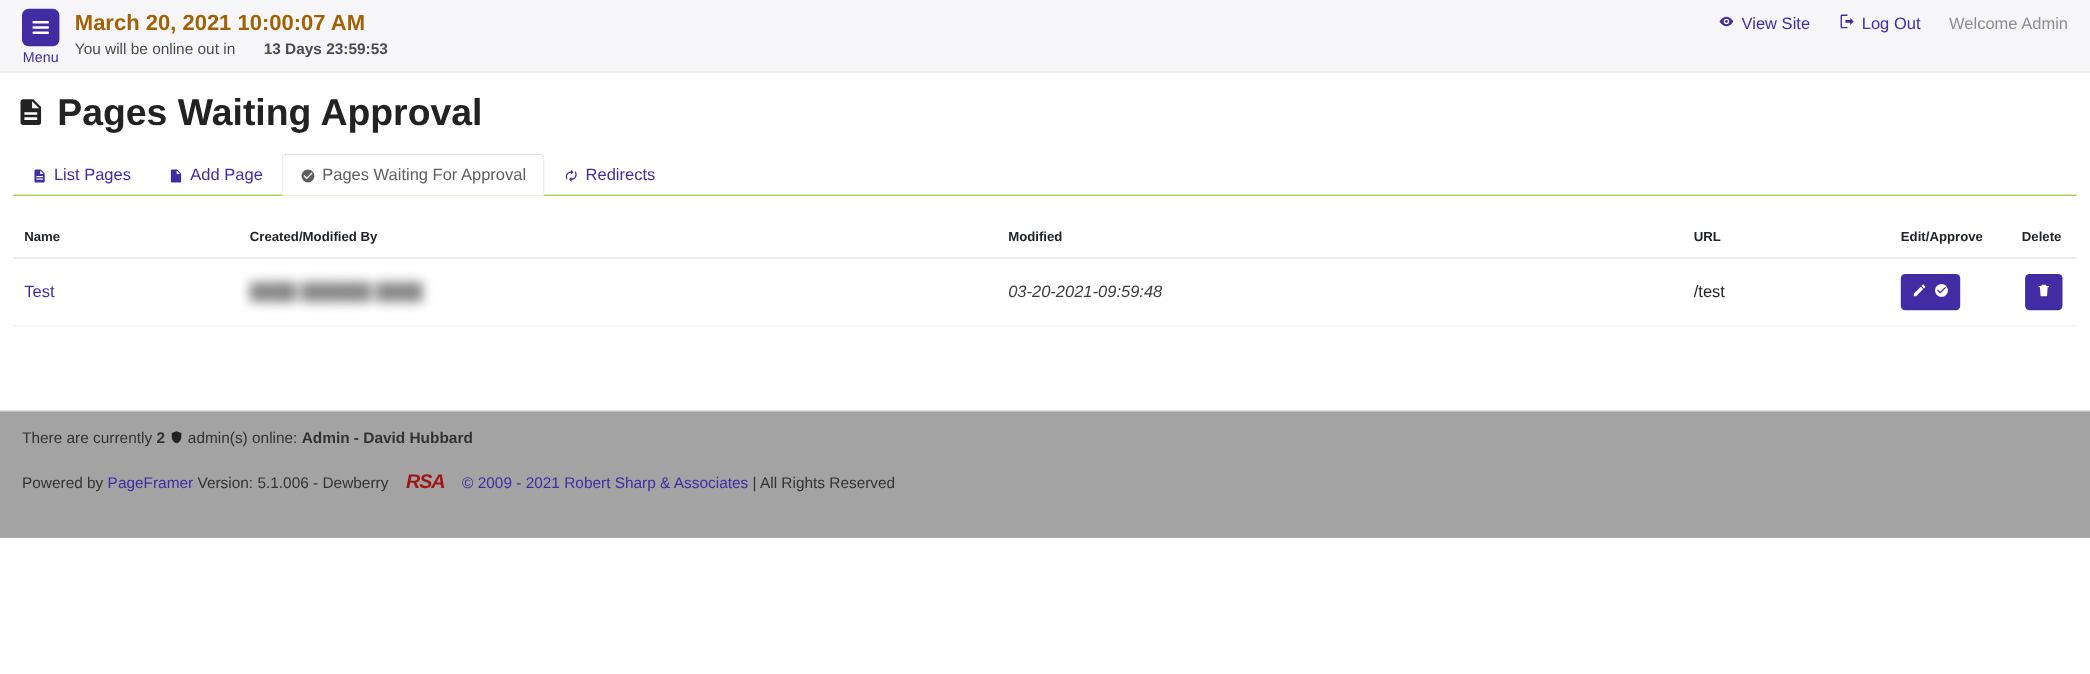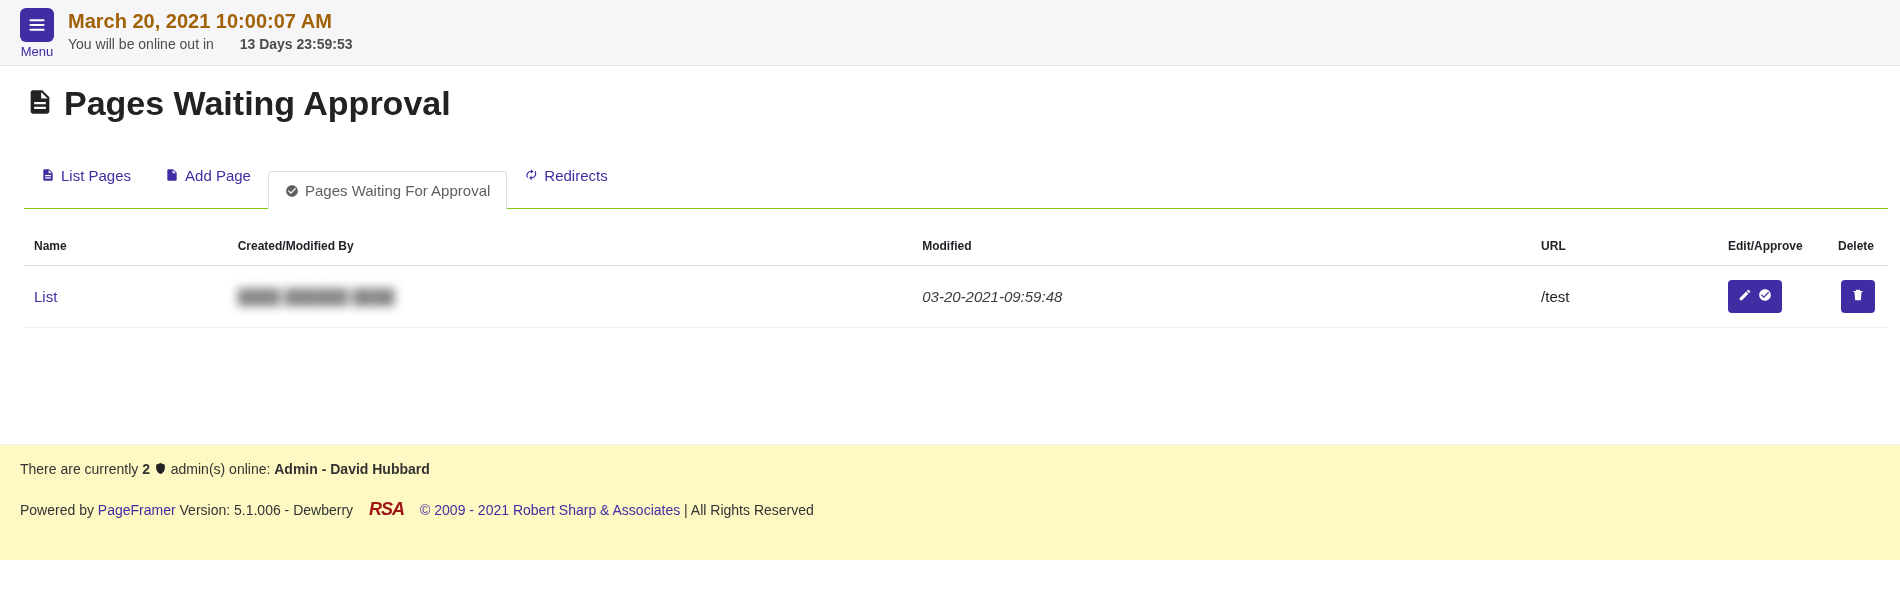--- a/index.html
+++ b/index.html
@@ -71,6 +71,21 @@
         <span>You will be online out in </span><b>13 Days 23:59:53</b>
       </div>
     </div>
+  </div>
+  <div class="topbar-right">
+    <a class="topbar-link">
+      <span><svg viewBox="0 0 24 24" width="15" height="15" fill="#422ca3">
+            <path d="M12 5C6 5 2 12 2 12s4 7 10 7 10-7 10-7-4-7-10-7zm0 11a4 4 0 110-8 4 4 0 010 8zm0-6a2 2 0 100 4 2 2 0 000-4z"></path>
+          </svg></span>
+      <span>View Site</span>
+    </a>
+    <a class="topbar-link">
+      <span><svg viewBox="0 0 24 24" width="15" height="15" fill="#422ca3">
+            <path d="M16 17l5-5-5-5v3H9v4h7v3zM4 4h8V2H4C2.9 2 2 2.9 2 4v16c0 1.1.9 2 2 2h8v-2H4V4z"></path>
+          </svg></span>
+      <span>Log Out</span>
+    </a>
+    <span class="welcome">Welcome Admin</span>
   </div>
 </div>
 

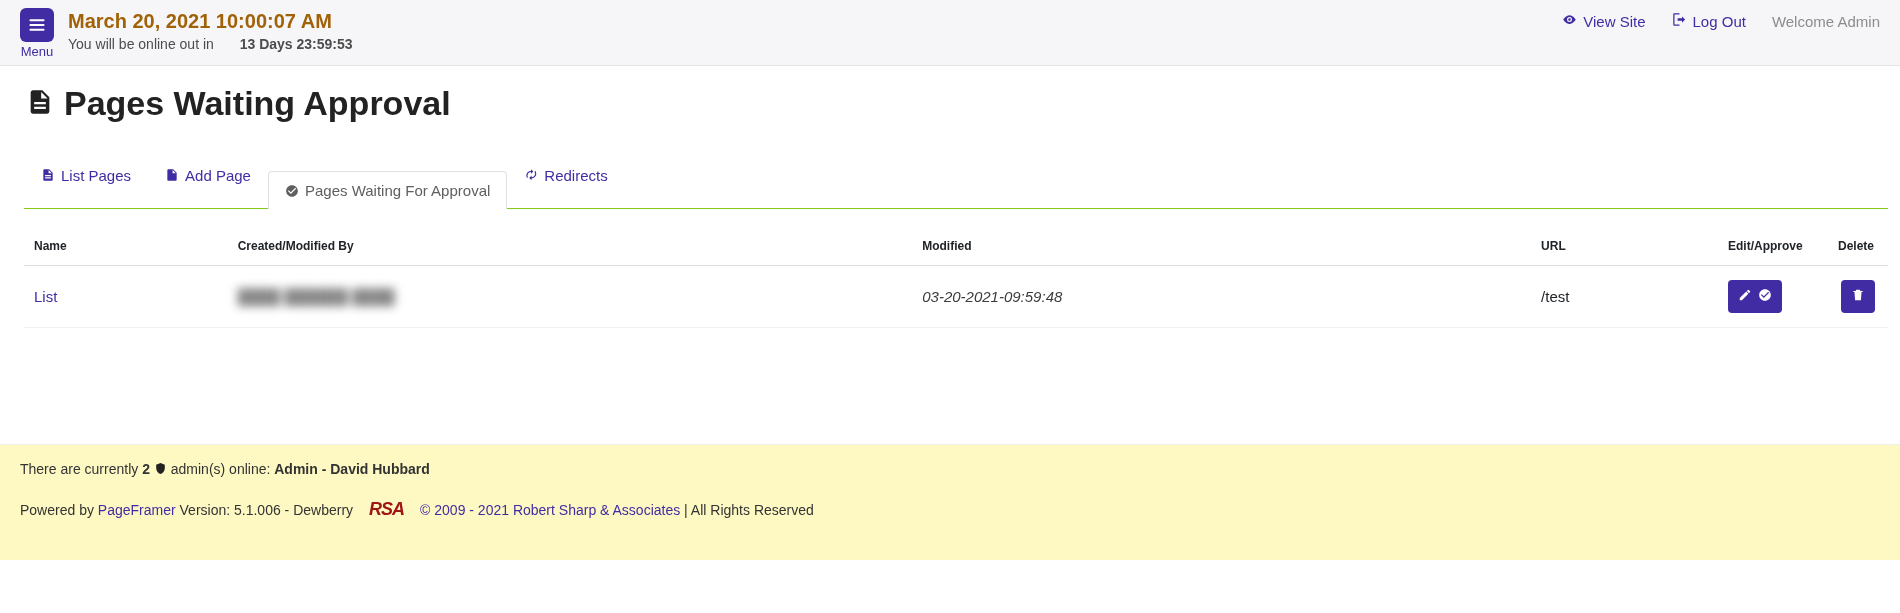--- a/index.html
+++ b/index.html
@@ -19,7 +19,7 @@
 .topbar-link { color: #422ca3; font-size: 15px; text-decoration: none; display: inline-flex; align-items: center; gap: 6px; cursor: pointer; }
 .welcome { color: #8c8c8c; font-size: 15px; }
 
-.content { padding: 18px 12px 0 24px; }
+.content { padding: 18px 12px 0 12px; }
 .page-title-wrap { display: flex; align-items: center; gap: 10px; margin-bottom: 16px; padding-left: 2px; }
 .page-title { font-size: 34px; font-weight: 600; color: #222; }
 .page-title-icon svg { width: 28px; height: 28px; fill: #222; }

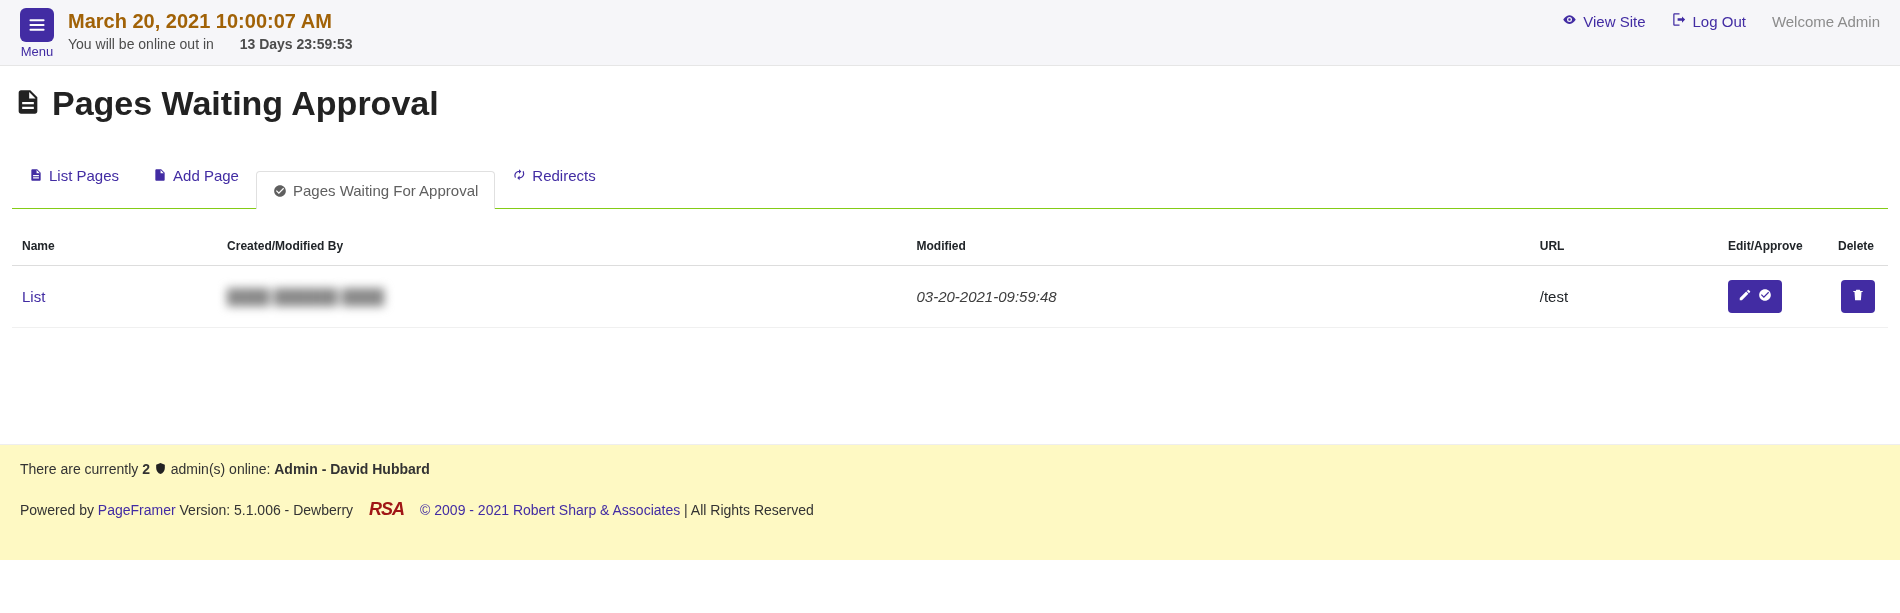--- a/index.html
+++ b/index.html
@@ -26,7 +26,7 @@
 
 .tabs { display: flex; border-bottom: 1px solid #84cc16; }
 .tab { padding: 10px 16px; font-size: 15px; color: #422ca3; display: inline-flex; align-items: center; gap: 6px; cursor: pointer; border: 1px solid transparent; border-bottom: none; border-radius: 4px 4px 0 0; position: relative; top: 1px; }
-.tab.active { color: #5f5f5f; border-color: #e0e0e0; background: #fff; margin-top: 31px; }
+.tab.active { color: #5f5f5f; border-color: #e0e0e0; background: #fff; }
 .tab svg { width: 14px; height: 14px; }
 .tab:not(.active) svg { fill: #422ca3; }
 .tab.active svg { fill: #5f5f5f; }

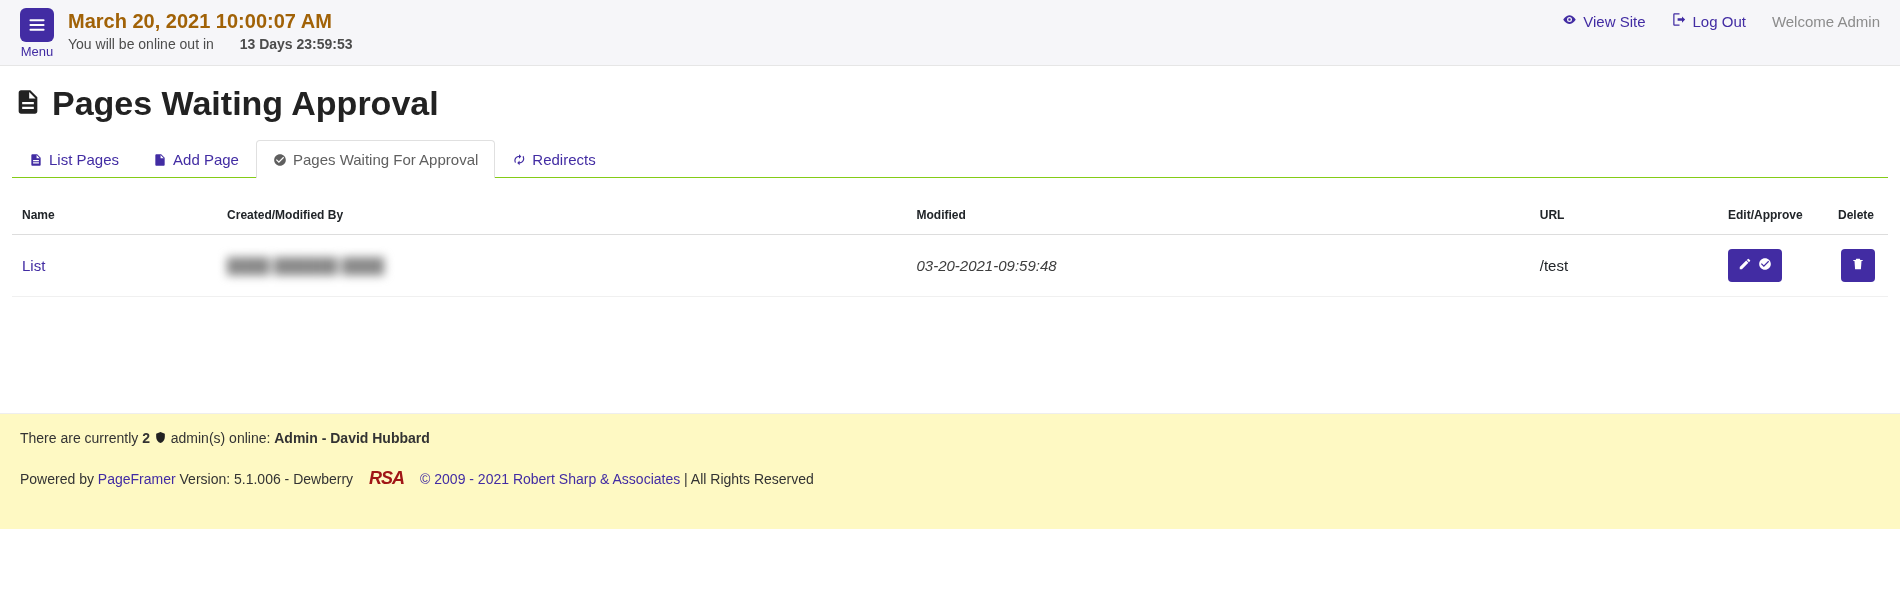--- a/index.html
+++ b/index.html
@@ -139,7 +139,7 @@
     </thead>
     <tbody>
       <tr>
-        <td><span class="cell-link">List</span></td>
+        <td><span class="cell-link">Test</span></td>
         <td><span class="blur-text">████ ██████ ████</span></td>
         <td><span class="cell-italic">03-20-2021-09:59:48</span></td>
         <td><span>/test</span></td>

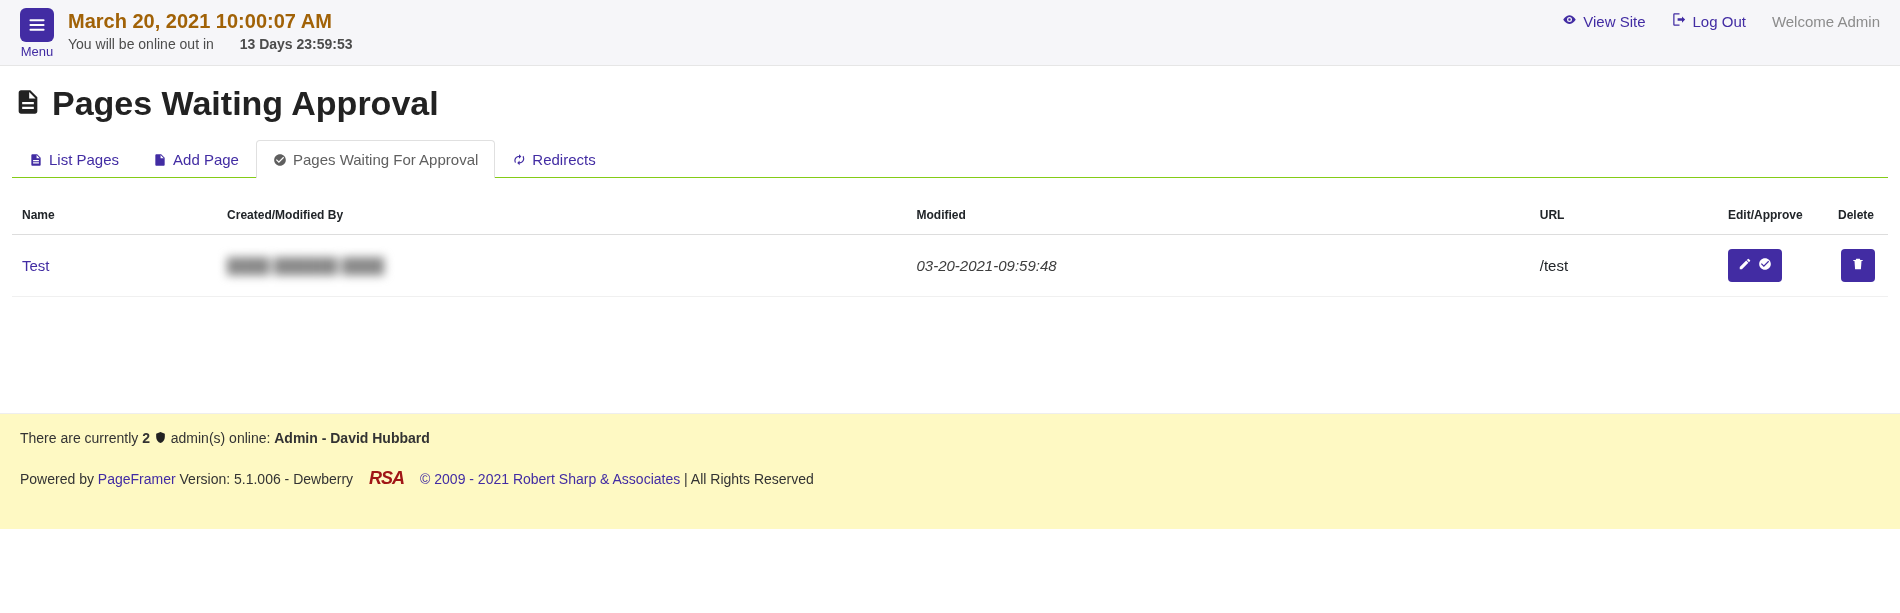--- a/index.html
+++ b/index.html
@@ -43,7 +43,7 @@
 .td-actions { text-align: left; }
 .td-delete { text-align: center; }
 
-.footer { background: #fef9c3; border-top: 1px solid #eee; margin-top: 116px; padding: 16px 4px 40px 20px; font-size: 14px; color: #333; }
+.footer { background: #a3a3a3; border-top: 1px solid #eee; margin-top: 76px; padding: 16px 4px 40px 20px; font-size: 14px; color: #333; }
 .footer-line1 { margin-bottom: 22px; }
 .footer-line2 { display: flex; align-items: center; gap: 10px; flex-wrap: wrap; }
 .footer a, .footer .plink { color: #422ca3; text-decoration: none; }

